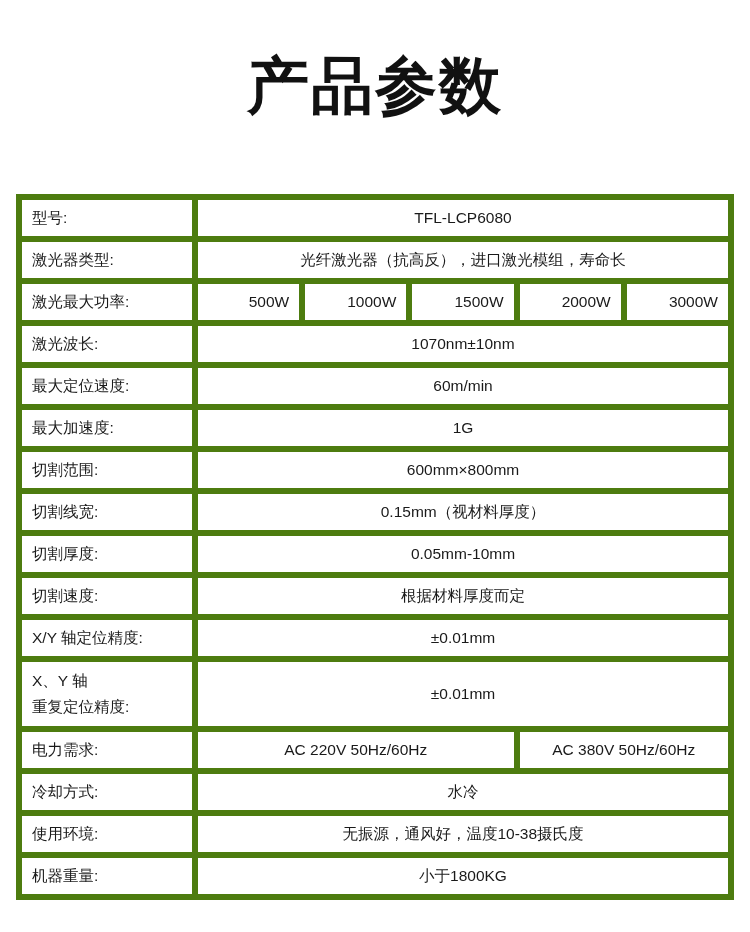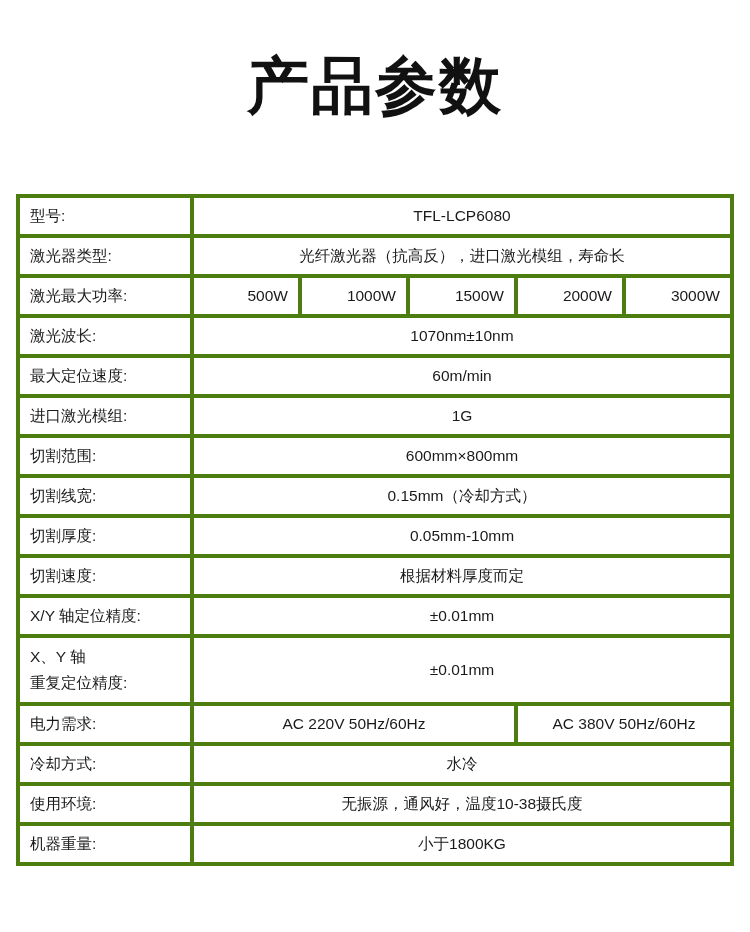--- a/index.html
+++ b/index.html
@@ -43,7 +43,7 @@
     font-size: 15.5px;
   }
   table.spec-table td {
-    border: 4px solid #4d7c0f;
+    border: 6px solid #4d7c0f;
     padding: 0 10px;
     height: 36px;
     vertical-align: middle;

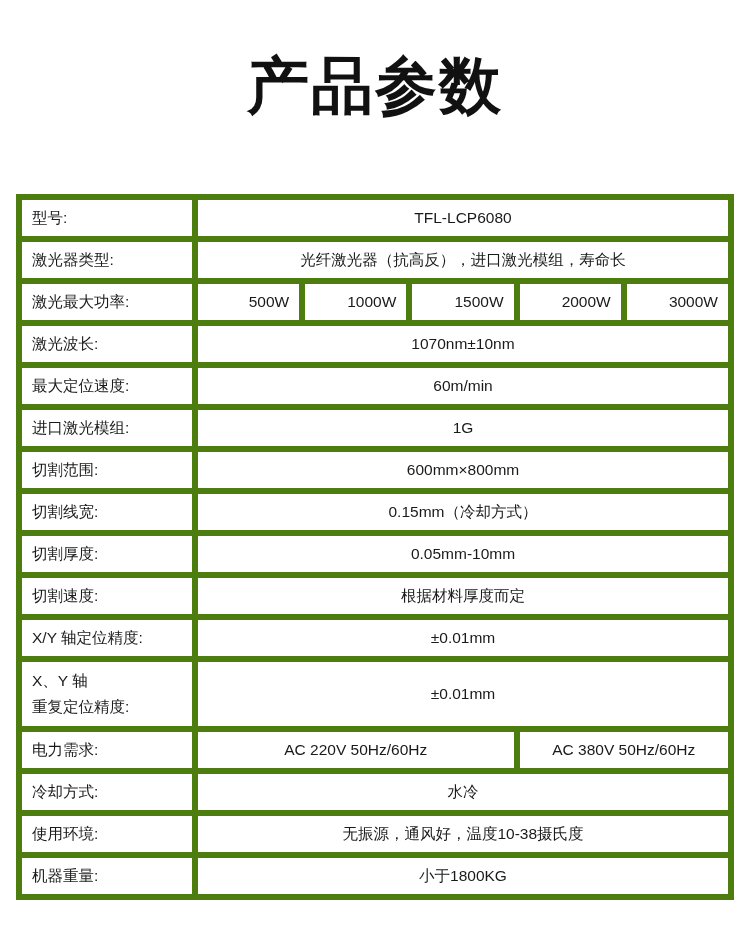--- a/index.html
+++ b/index.html
@@ -115,7 +115,7 @@
           <td class="value" colspan="5">60m/min</td>
         </tr>
         <tr>
-          <td class="label">进口激光模组:</td>
+          <td class="label">最大加速度:</td>
           <td class="value" colspan="5"> 1G</td>
         </tr>
         <tr>

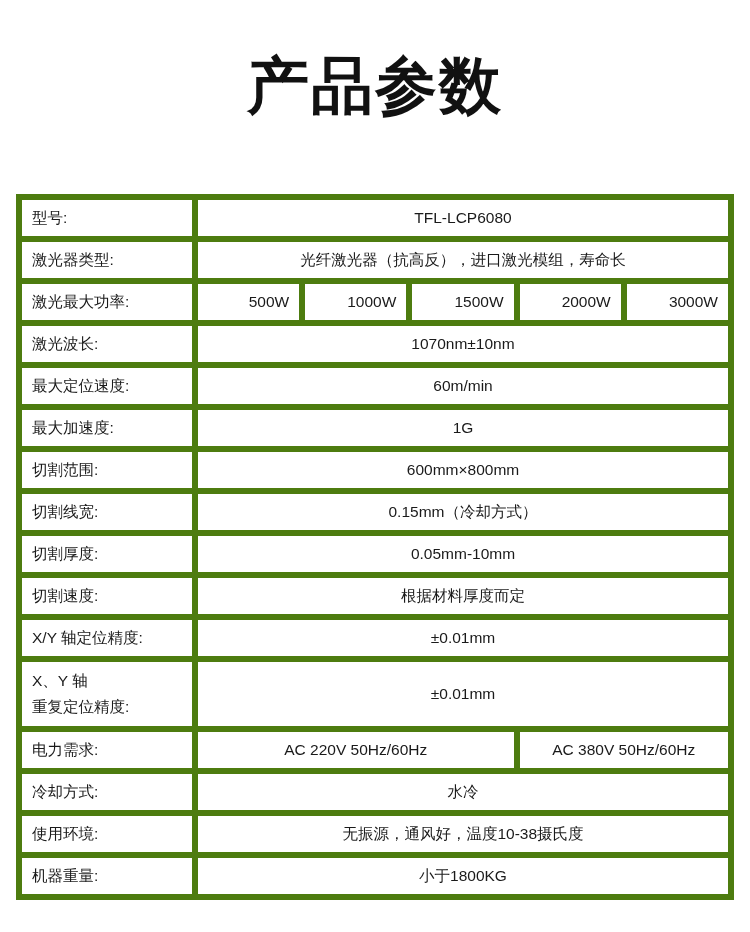--- a/index.html
+++ b/index.html
@@ -124,7 +124,7 @@
         </tr>
         <tr>
           <td class="label">切割线宽:</td>
-          <td class="value" colspan="5">0.15mm（冷却方式）</td>
+          <td class="value" colspan="5">0.15mm（视材料厚度）</td>
         </tr>
         <tr>
           <td class="label">切割厚度:</td>

